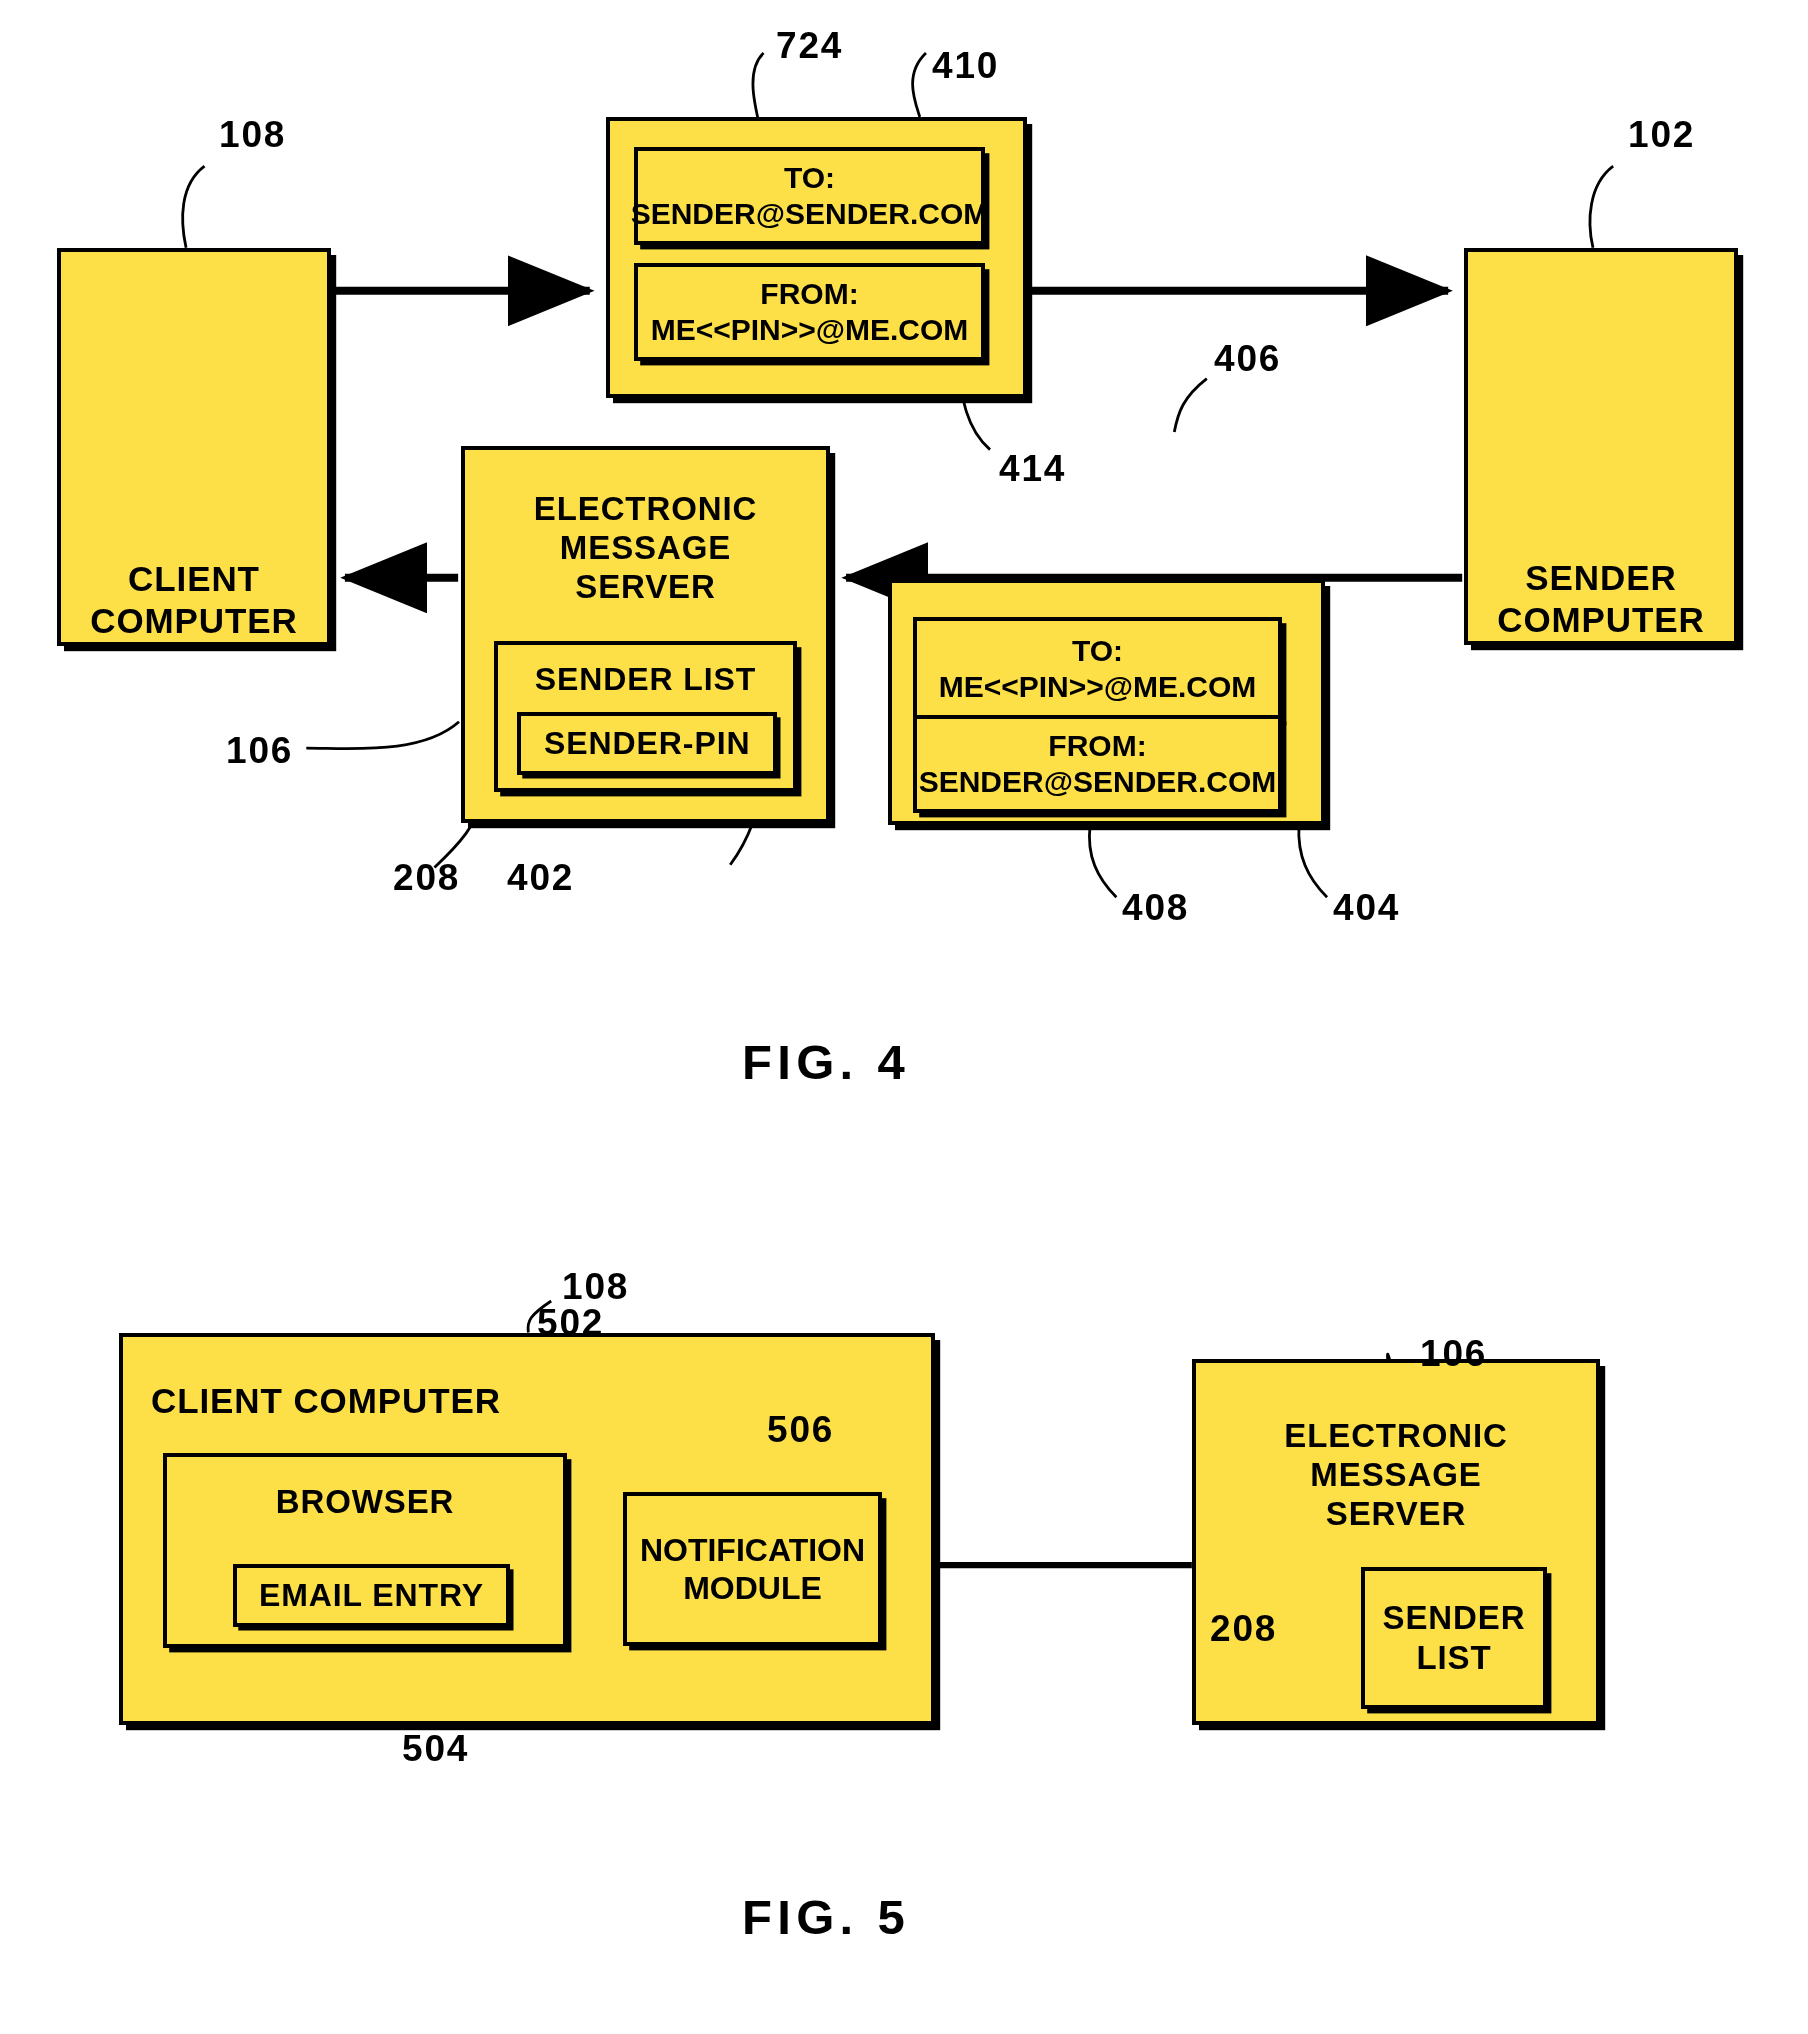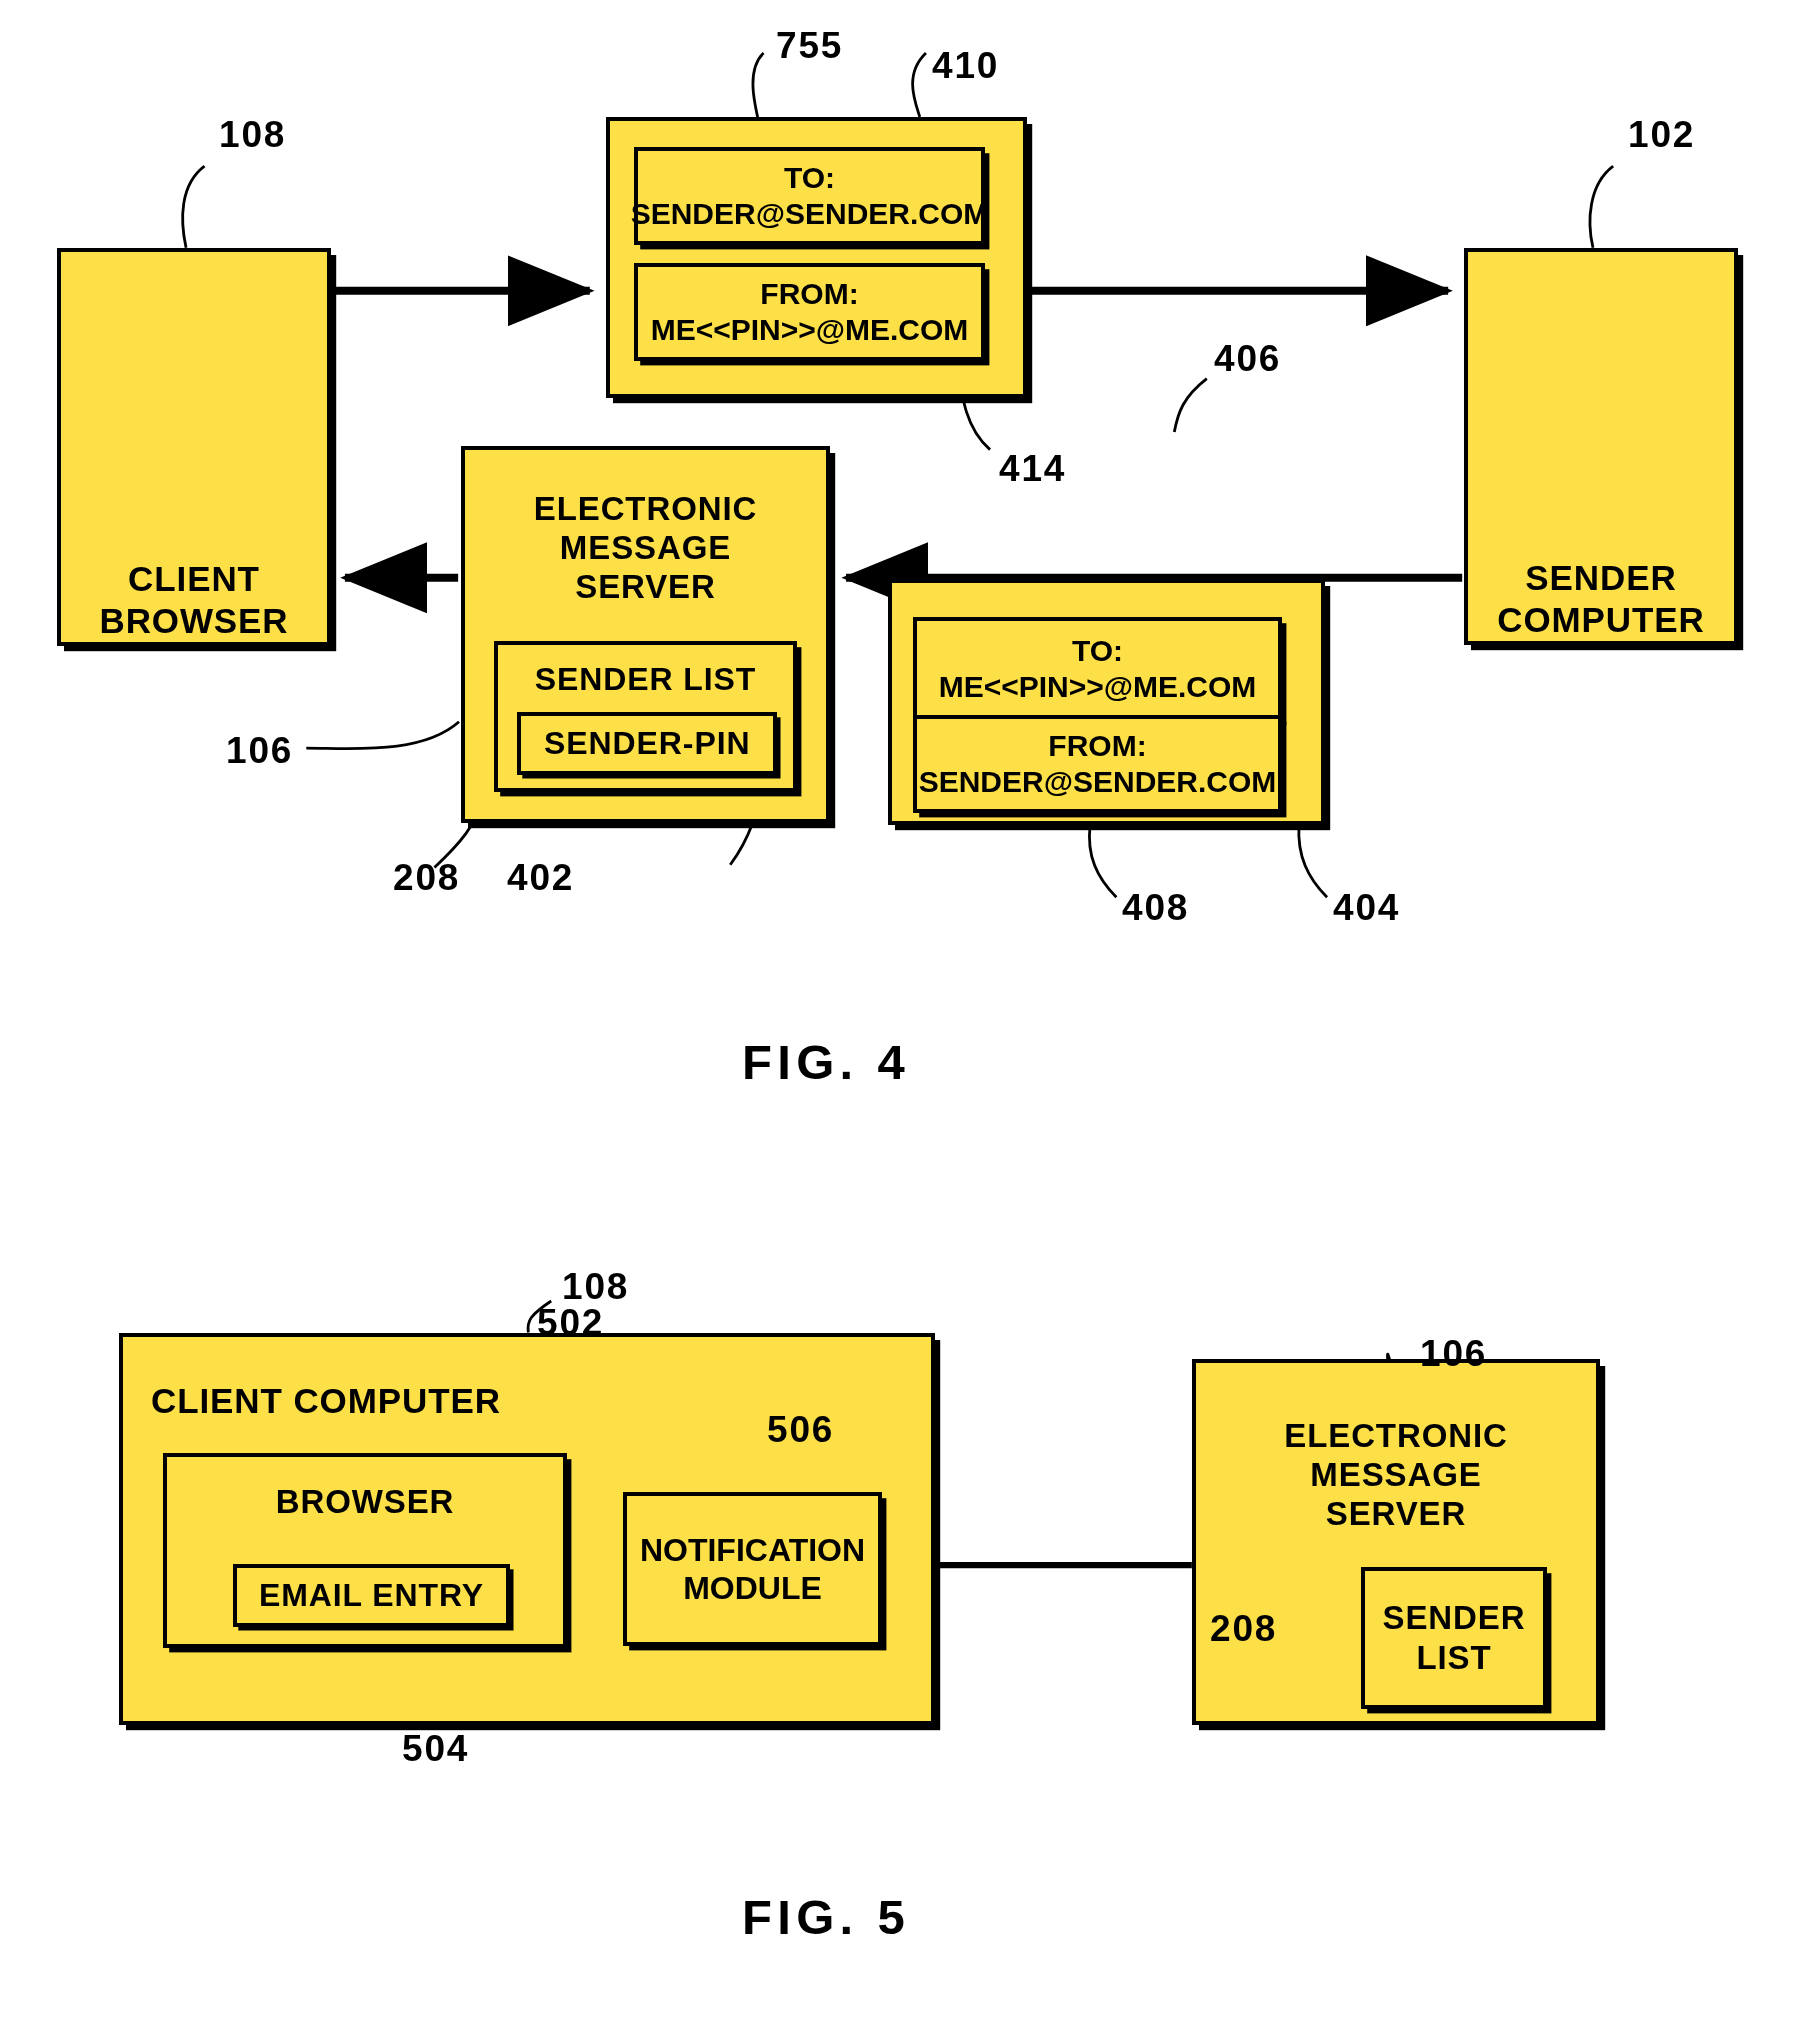--- a/index.html
+++ b/index.html
@@ -144,7 +144,7 @@
       <div class="ctrtext" style="font-size:30px; letter-spacing:0px;">FROM: ME&lt;&lt;PIN&gt;&gt;@ME.COM</div>
     </div>
   </div>
-  <div class="refnum" style="left:776px; top:24.6px;">755</div>
+  <div class="refnum" style="left:776px; top:24.6px;">724</div>
   <div class="refnum" style="left:932px; top:24.6px;margin-top:20px;">410</div>
   <div class="refnum" style="left:999px; top:448px;">414</div>
 

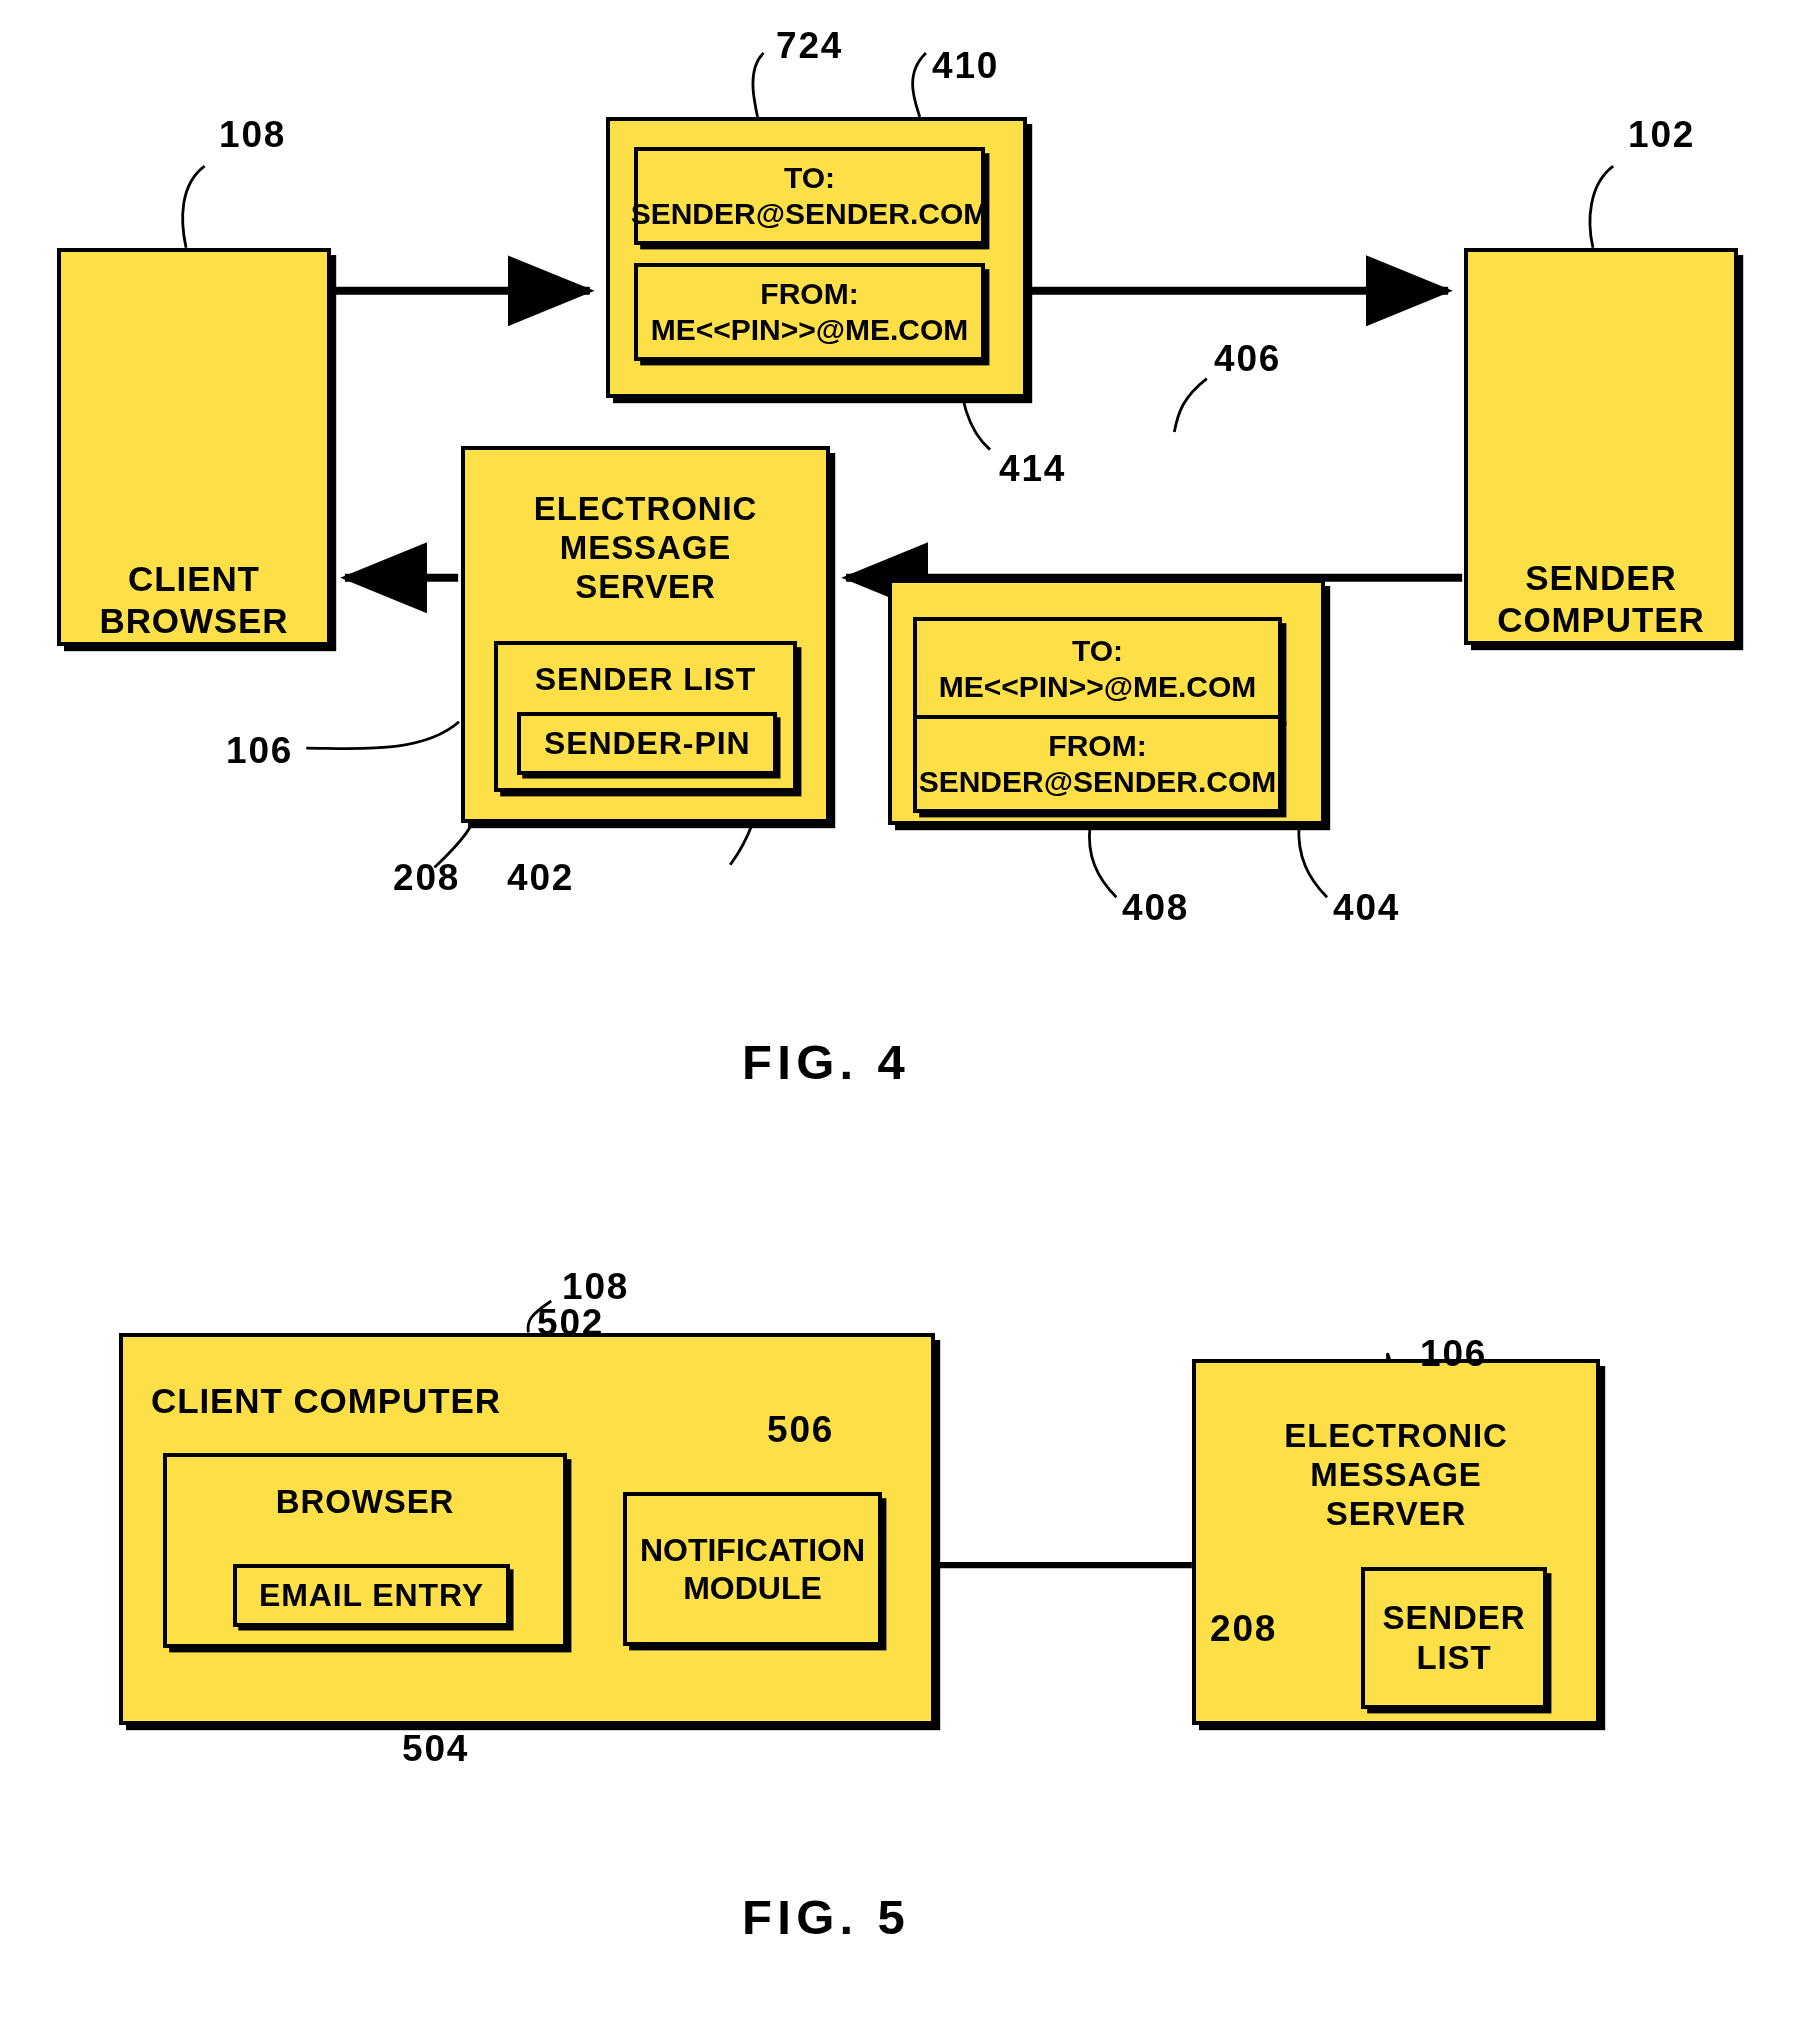--- a/index.html
+++ b/index.html
@@ -126,7 +126,7 @@
 
   <div class="pbox" style="left:57px; top:248px; width:274px; height:398px;">
     <div class="ctrtext" style="font-size:35px; align-items:flex-end; padding-bottom:68px;">CLIENT
-BROWSER</div>
+COMPUTER</div>
   </div>
   <div class="refnum" style="left:219px; top:114px;">108</div>
 

